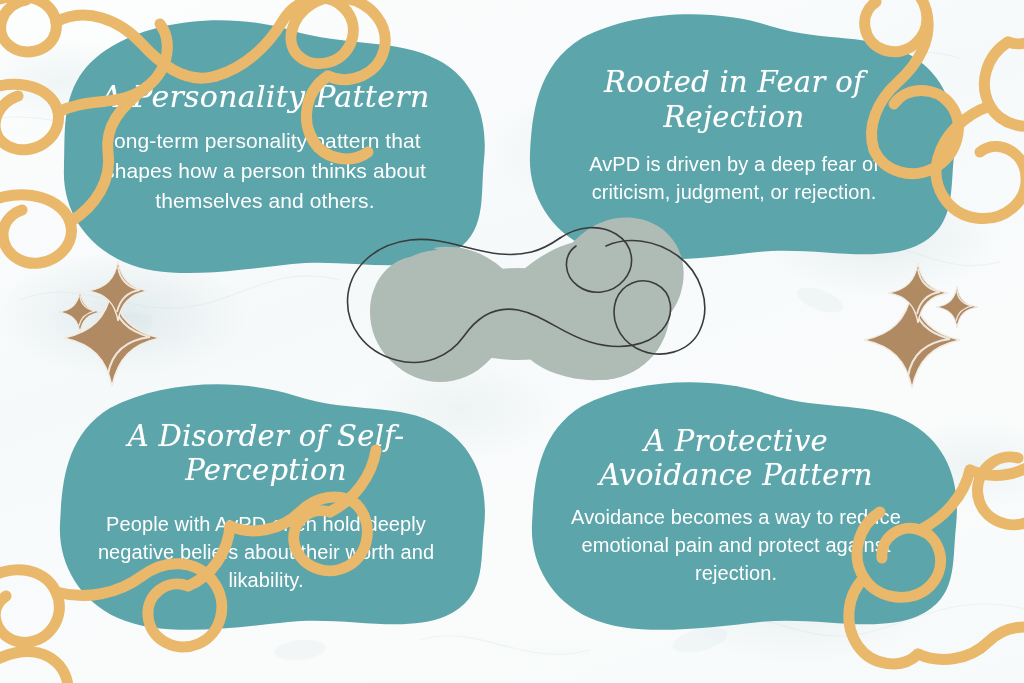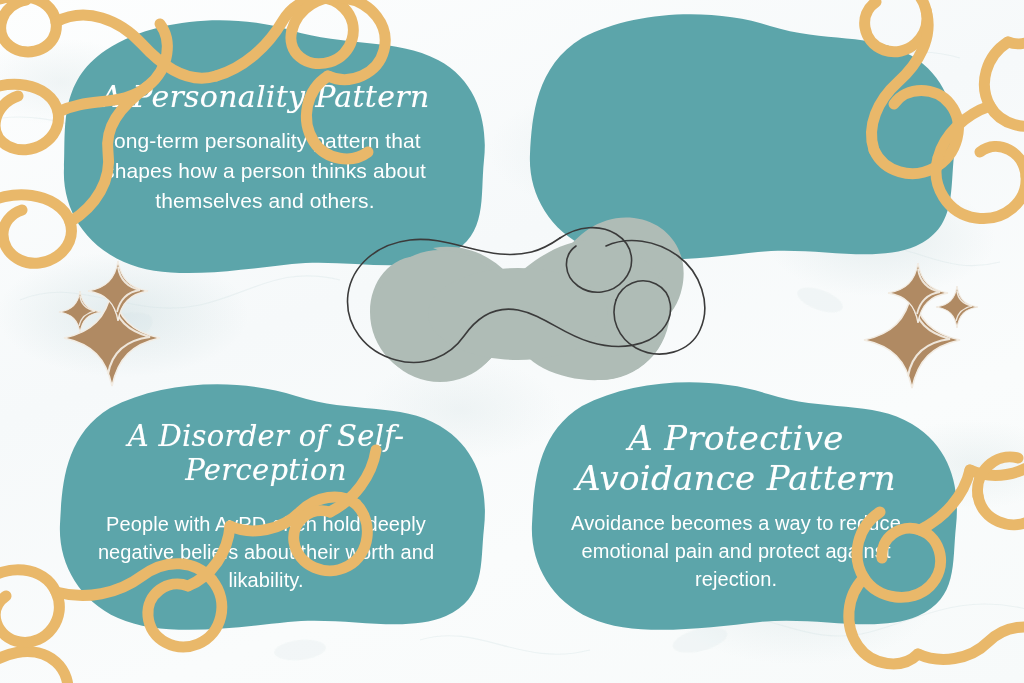--- a/index.html
+++ b/index.html
@@ -183,6 +183,10 @@
                C366,252 306,234 250,240 C194,246 124,256 80,236
                C40,218 20,180 22,142 C24,104 28,54 74,26 Z" fill="#5ca5aa"></path>
     </svg>
+    <div class="card-inner">
+      <h2 class="card-title">Rooted in Fear of Rejection</h2>
+      <p class="card-body">AvPD is driven by a deep fear of criticism, judgment, or rejection.</p>
+    </div>
   </div>
 
   <div class="card" id="card-bottom-left">

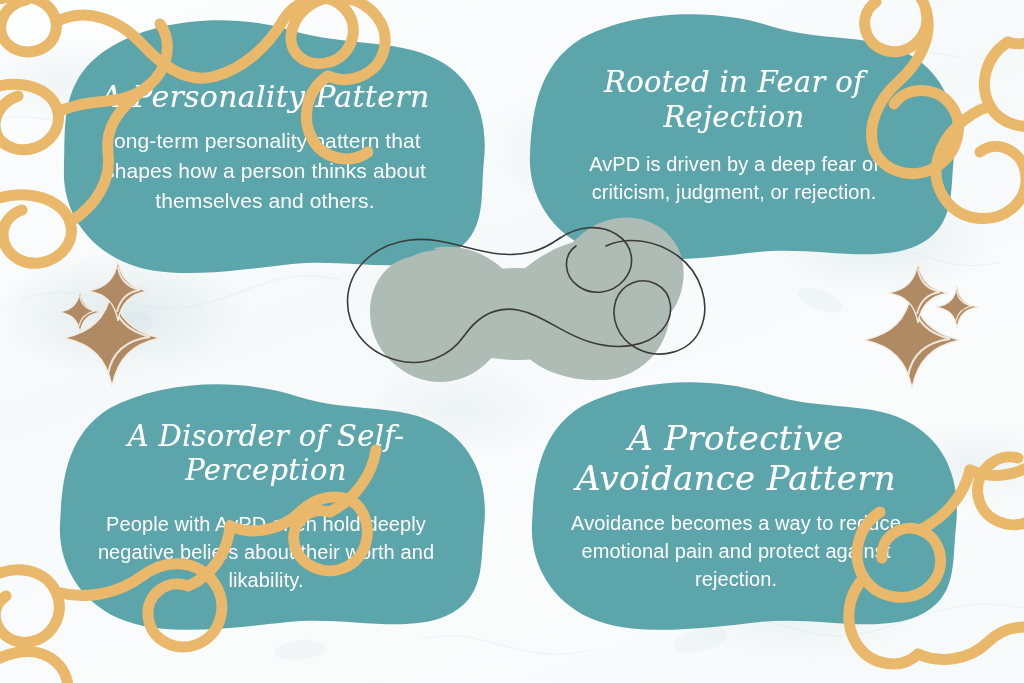--- a/index.html
+++ b/index.html
@@ -100,7 +100,7 @@
   #card-top-left  .card-title { font-size: 30px; }
   #card-top-right .card-title { font-size: 29px; margin-bottom: 16px; }
   #card-bottom-left .card-title { font-size: 29px; margin-bottom: 22px; }
-  #card-bottom-right .card-title { font-size: 34px; margin-bottom: 10px; }
+  #card-bottom-right .card-title { font-size: 29px; margin-bottom: 10px; }
 
   #card-top-left  .card-body { font-size: 21px; }
   #card-top-right .card-body { font-size: 20px; }

